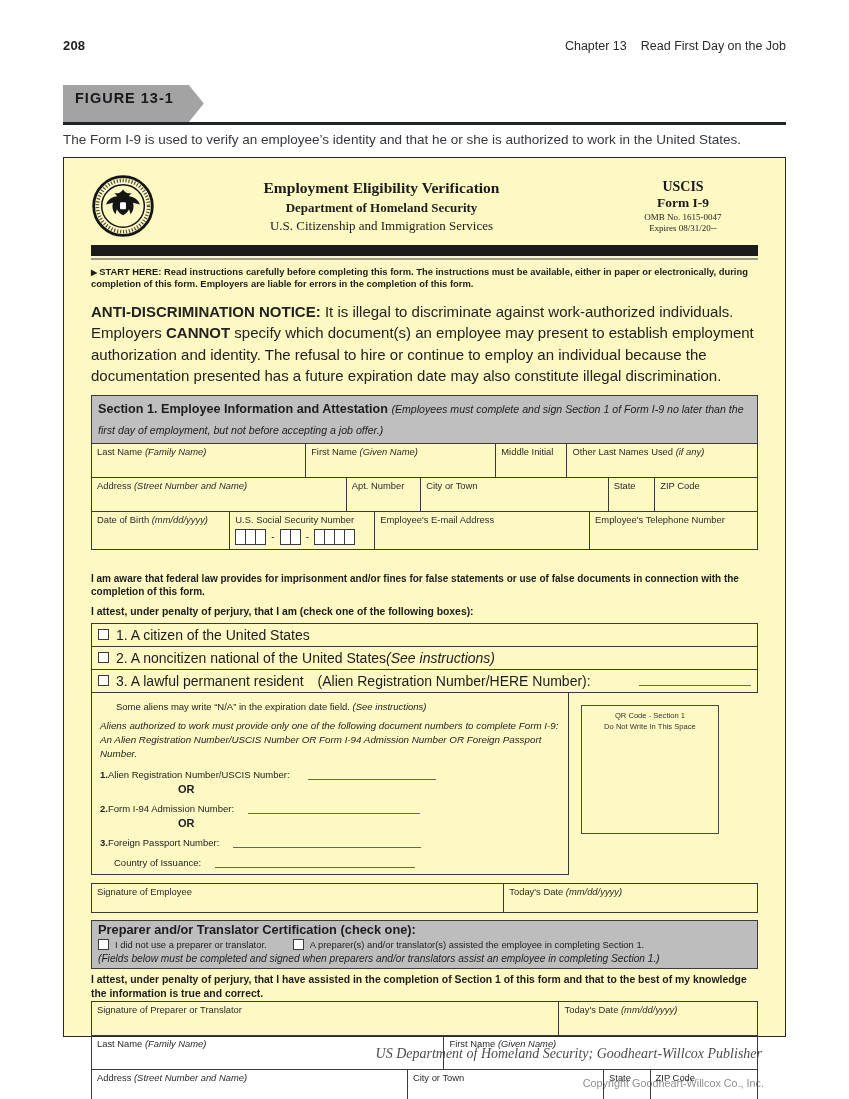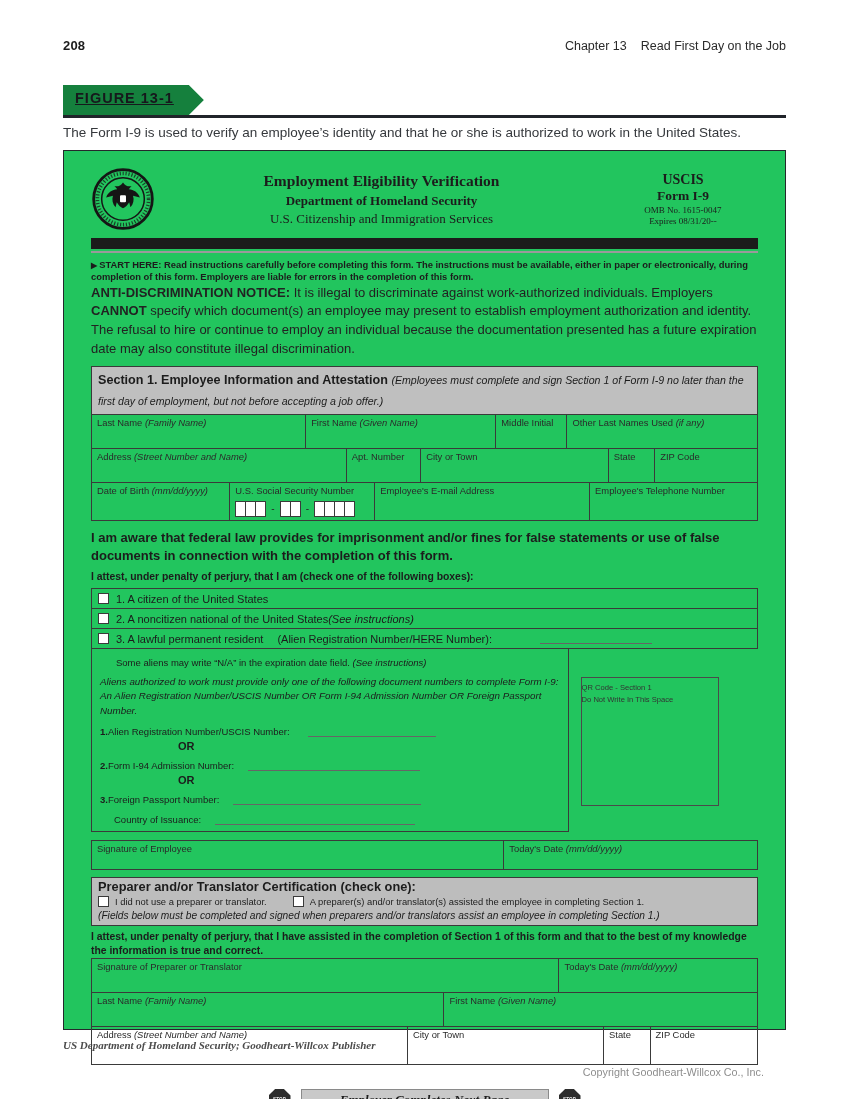--- a/index.html
+++ b/index.html
@@ -13,10 +13,10 @@
   .chap { font-size: 12.5px; color: #2a2a2a; }
   .chap .gap { display: inline-block; width: 14px; }
   .figure-head { margin-top: 32px; border-bottom: 3px solid #20242a; }
-  .fig-label { display: inline-block; background: #15803d; color: #16181c;
+  .fig-label { display: inline-block; background: #a3a3a3; color: #16181c;
     font-weight: bold; font-size: 14.5px; letter-spacing: 1px;
-    padding: 5px 30px 9px 12px;
-    clip-path: polygon(0 0, calc(100% - 15px) 0, 100% 50%, calc(100% - 15px) 100%, 0 100%); text-decoration: underline; }
+    padding: 5px 30px 16px 12px;
+    clip-path: polygon(0 0, calc(100% - 15px) 0, 100% 50%, calc(100% - 15px) 100%, 0 100%); }
   .fig-caption { margin-top: 7px; font-size: 13.5px; color: #35383c; }
 
   

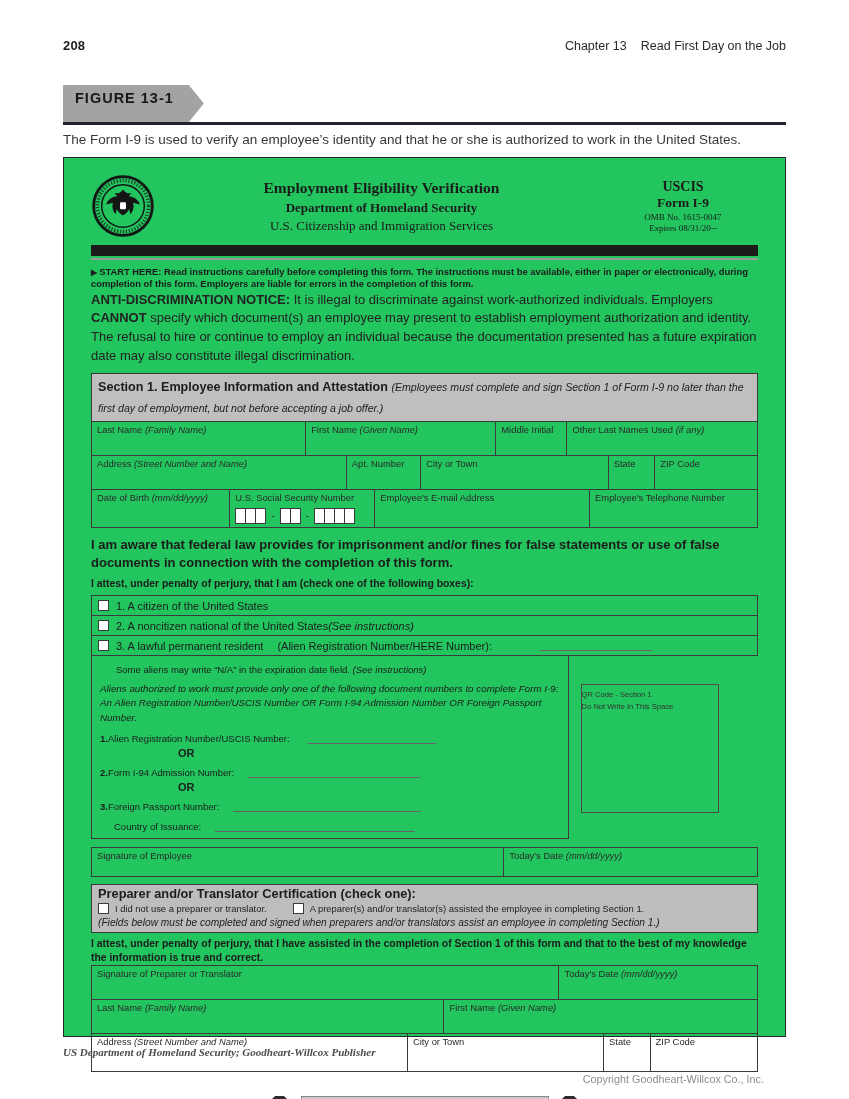--- a/index.html
+++ b/index.html
@@ -21,7 +21,7 @@
 
   
   .frame { margin-top: 10px; border: 1.4px solid #25282c; height: 880px;
-    padding: 16px 27px 0 27px; position: relative; background: #22c55e; }
+    padding: 16px 27px 0 27px; position: relative; background: #fef9c3; }
 
   .f-head { display: flex; align-items: center; }
   .seal { width: 64px; flex: 0 0 64px; }

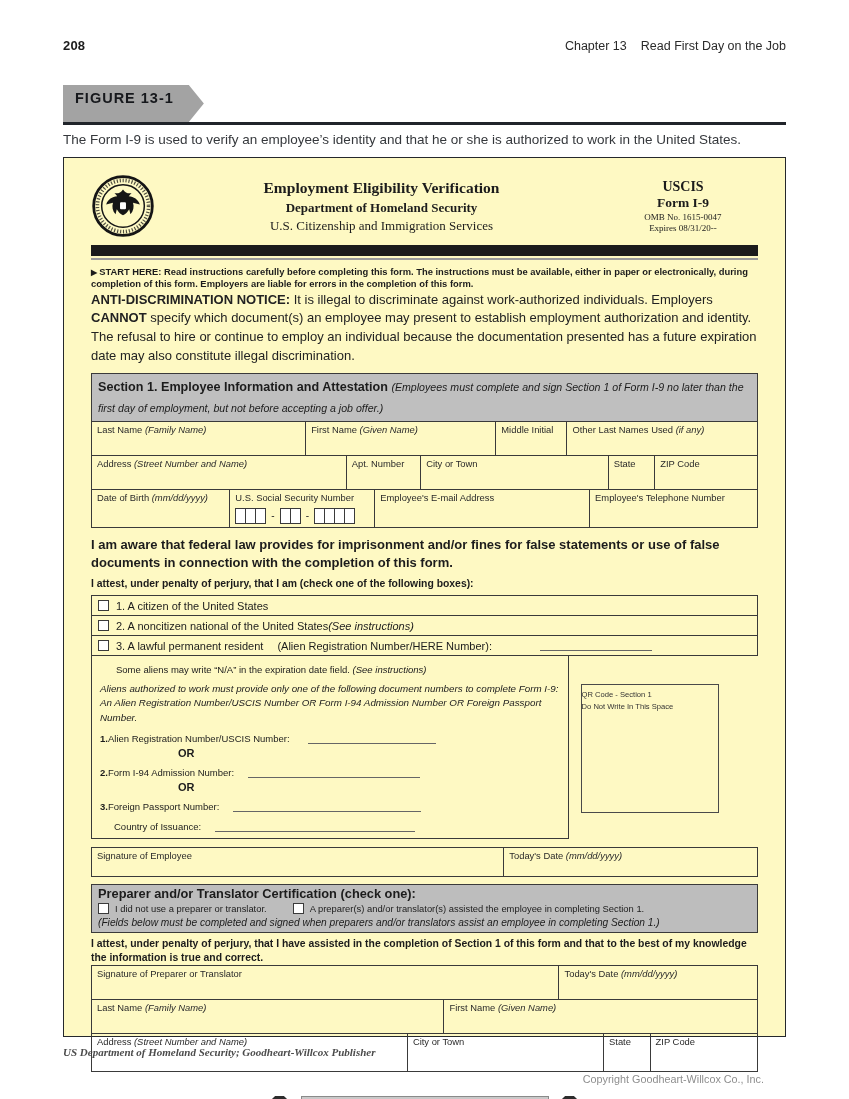--- a/index.html
+++ b/index.html
@@ -39,7 +39,7 @@
 
   .start-here { margin-top: 6px; font-size: 9.4px; font-weight: bold; line-height: 1.3; }
   .start-arrow { font-size: 8px; margin-right: 2px; }
-  .notice { font-size: 13px; line-height: 1.44; color: #222; }
+  .notice { margin-top: 10px; font-size: 15px; line-height: 1.44; color: #222; }
   .b { font-weight: bold; }
   .it { font-style: italic; }
 

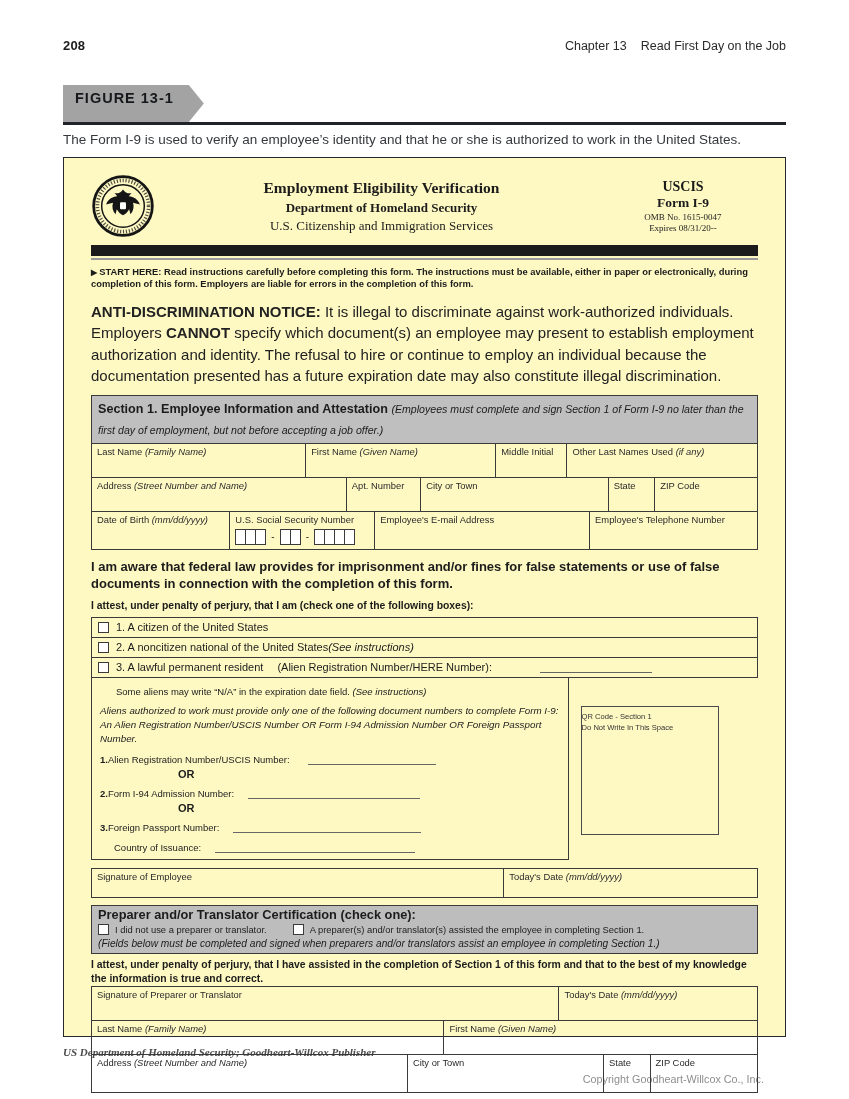--- a/index.html
+++ b/index.html
@@ -61,7 +61,7 @@
   .sbox { width: 11px; height: 16px; border: 1px solid #3a3a3a; margin-right: -1px; background:#fff; }
   .sdash { margin: 0 5px 0 6px; font-size: 10px; }
 
-  .penalty { margin-top: 8px; font-weight: bold; font-size: 13px; line-height: 1.35; }
+  .penalty { margin-top: 22px; font-weight: bold; font-size: 10px; line-height: 1.35; }
   .attest-lead { margin-top: 7px; font-weight: bold; font-size: 10.4px; }
 
   .cb-wrap { margin-top: 6px; position: relative; }

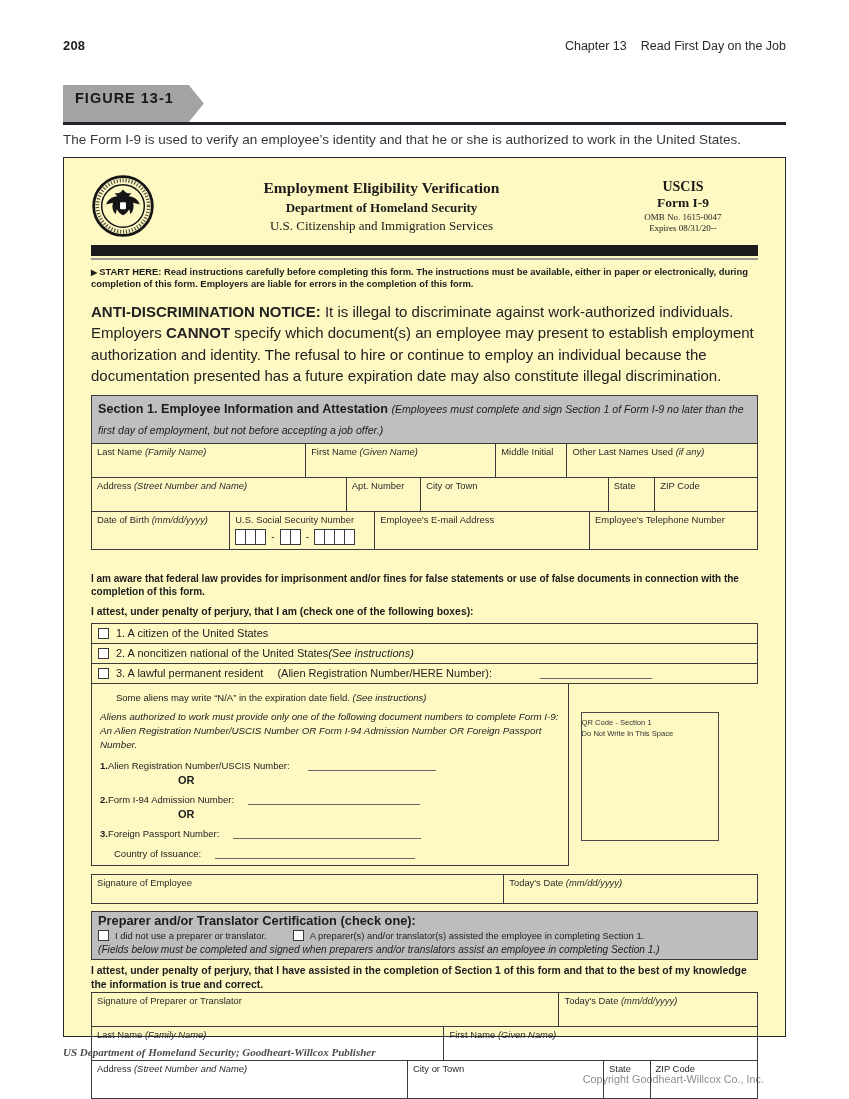--- a/index.html
+++ b/index.html
@@ -66,7 +66,7 @@
 
   .cb-wrap { margin-top: 6px; position: relative; }
   .cb-row { display: flex; align-items: center; border: 1px solid #3a3a3a;
-    margin-top: -1px; padding: 3px 6px; font-size: 11px; min-height: 21px; }
+    margin-top: -1px; padding: 3px 6px; font-size: 14px; min-height: 21px; }
   .cb-row:first-child { margin-top: 0; }
   .cb { width: 11px; height: 11px; border: 1px solid #3a3a3a; flex: 0 0 11px;
     margin-right: 7px; background: #fff; }

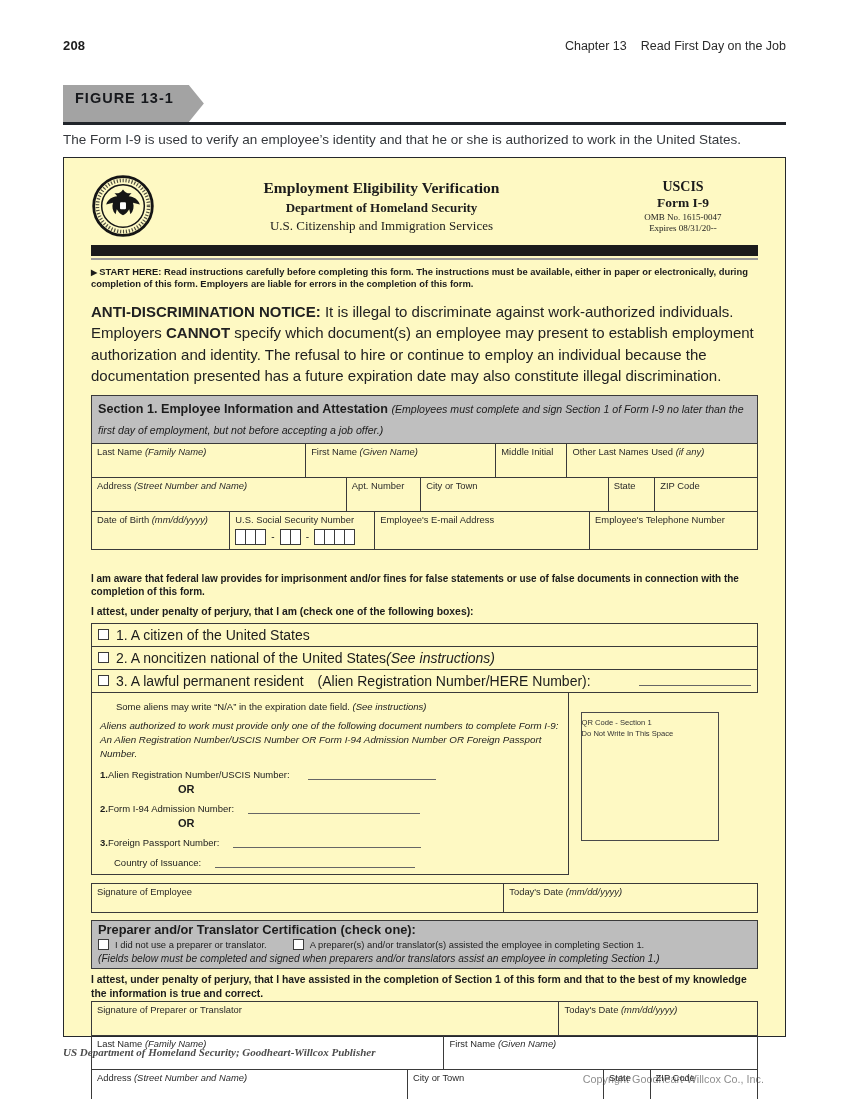--- a/index.html
+++ b/index.html
@@ -82,8 +82,8 @@
   .or-line { margin: 3px 0 0 80px; font-weight: bold; font-size: 11px; }
   .country-line { margin: 9px 0 0 16px; display: flex; align-items: flex-end; font-size: 9.5px; }
 
-  .qr-box { position: absolute; left: 73.4%; top: 89px; width: 20.8%; height: 129px;
-    border: 1.5px solid #4a4a4a; text-align: left; padding-top: 4px;
+  .qr-box { position: absolute; left: 73.4%; top: 82px; width: 20.8%; height: 129px;
+    border: 1.5px solid #4a4a4a; text-align: center; padding-top: 4px;
     font-size: 7.6px; color: #333; line-height: 1.5; }
 
   .sig-tbl { margin-top: 8px; }

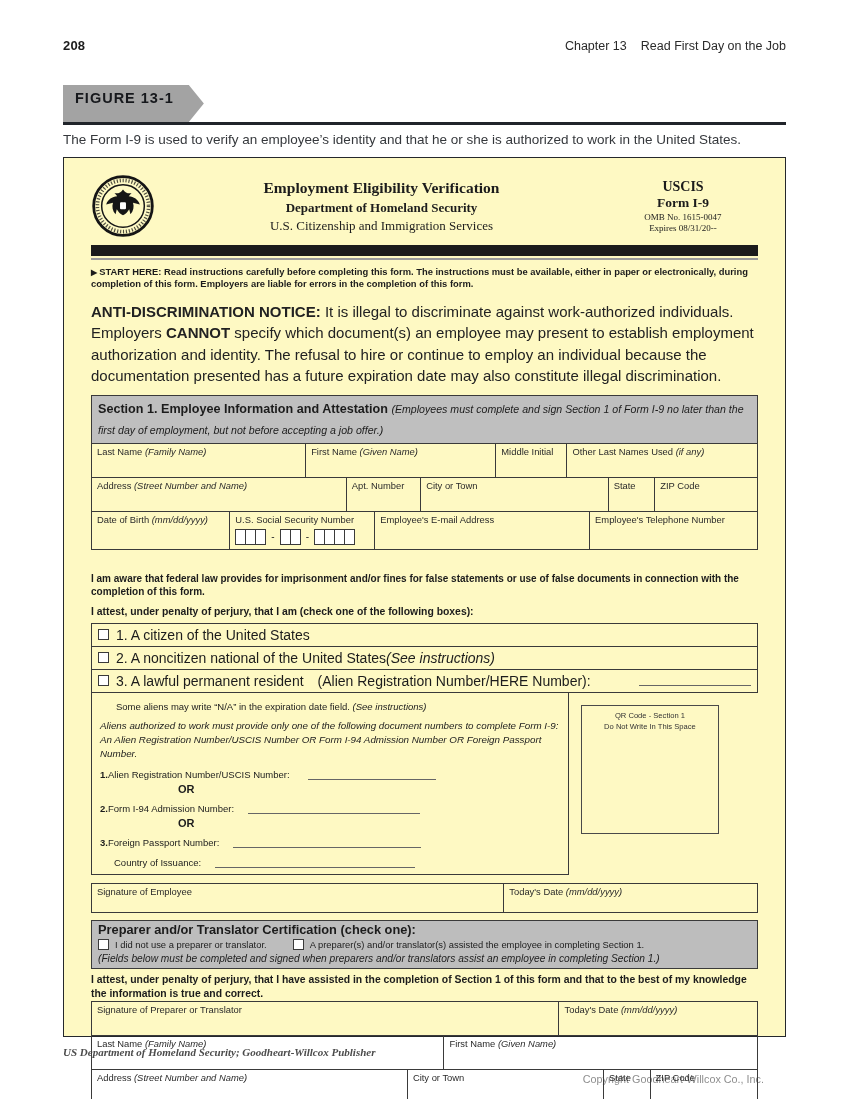--- a/index.html
+++ b/index.html
@@ -106,8 +106,8 @@
     font-family: "Liberation Serif", serif; font-style: italic; font-weight: bold;
     font-size: 13px; color: #1d1d1d; }
 
-  .credit { text-align: left; margin: 9px 24px 0 0; font-family: "Liberation Serif", serif;
-    font-style: italic; font-size: 11px; color: #4c4c4c; font-weight: bold; }
+  .credit { text-align: right; margin: 9px 24px 0 0; font-family: "Liberation Serif", serif;
+    font-style: italic; font-size: 14px; color: #4c4c4c; }
   .copyright { text-align: right; margin: 15px 22px 0 0; font-size: 10.8px; color: #8e8e8e; }
 </style>
 </head>

